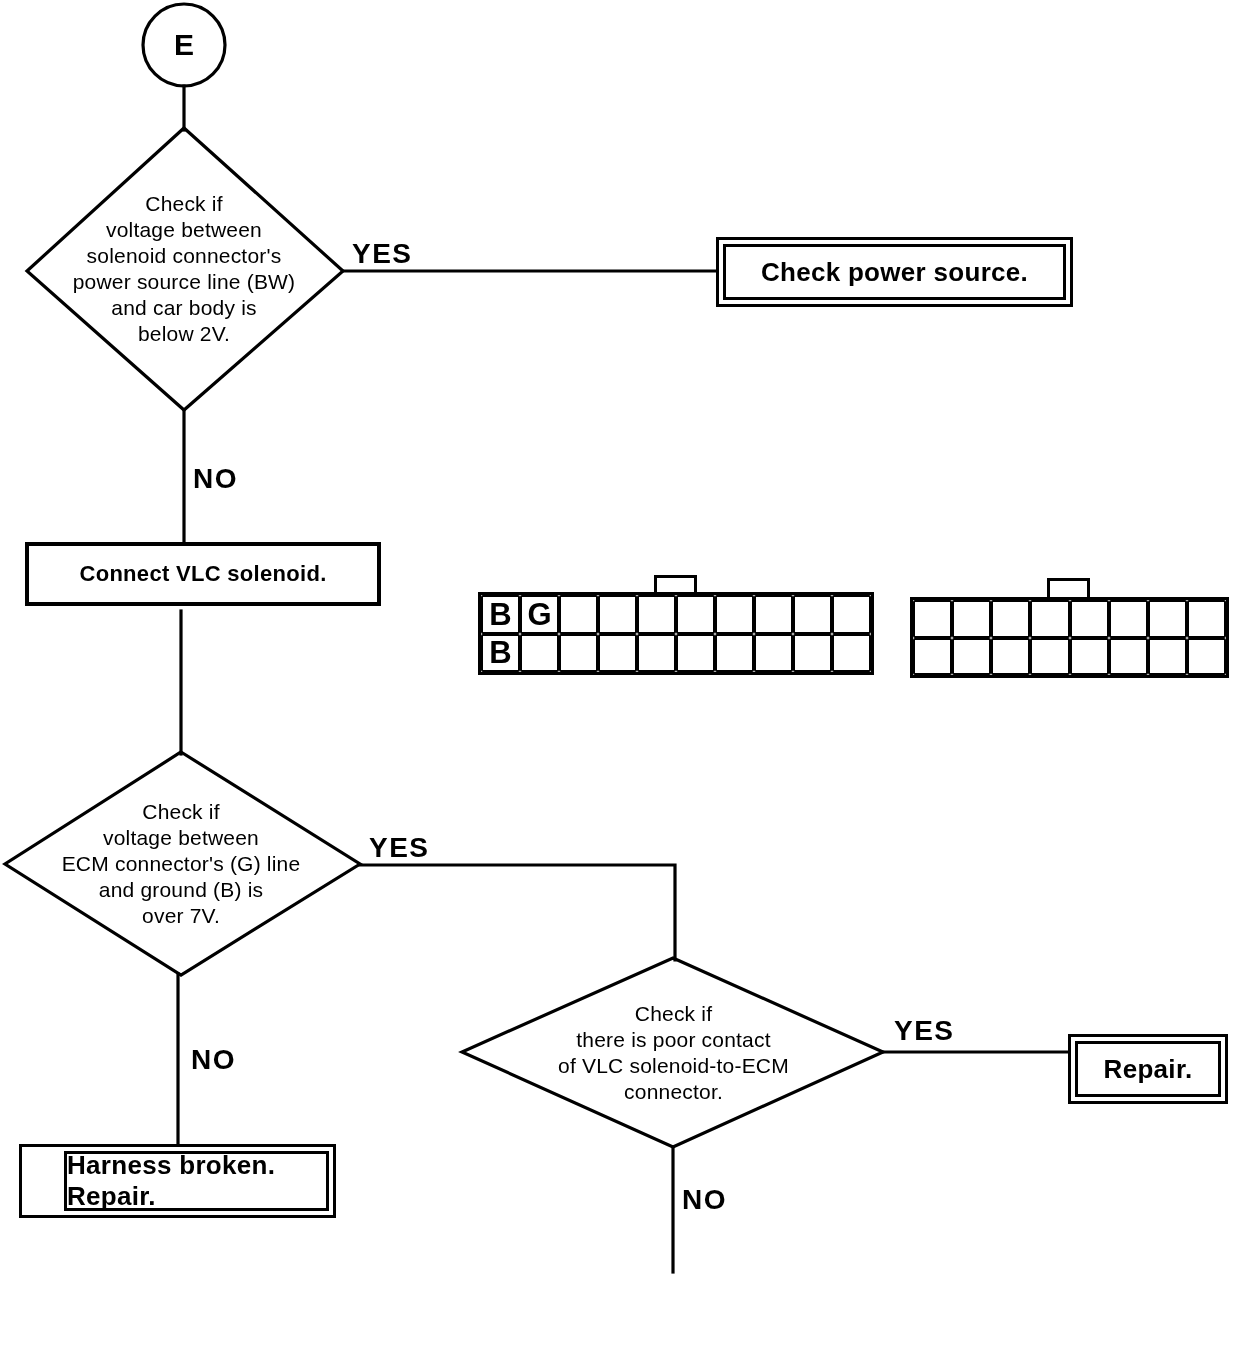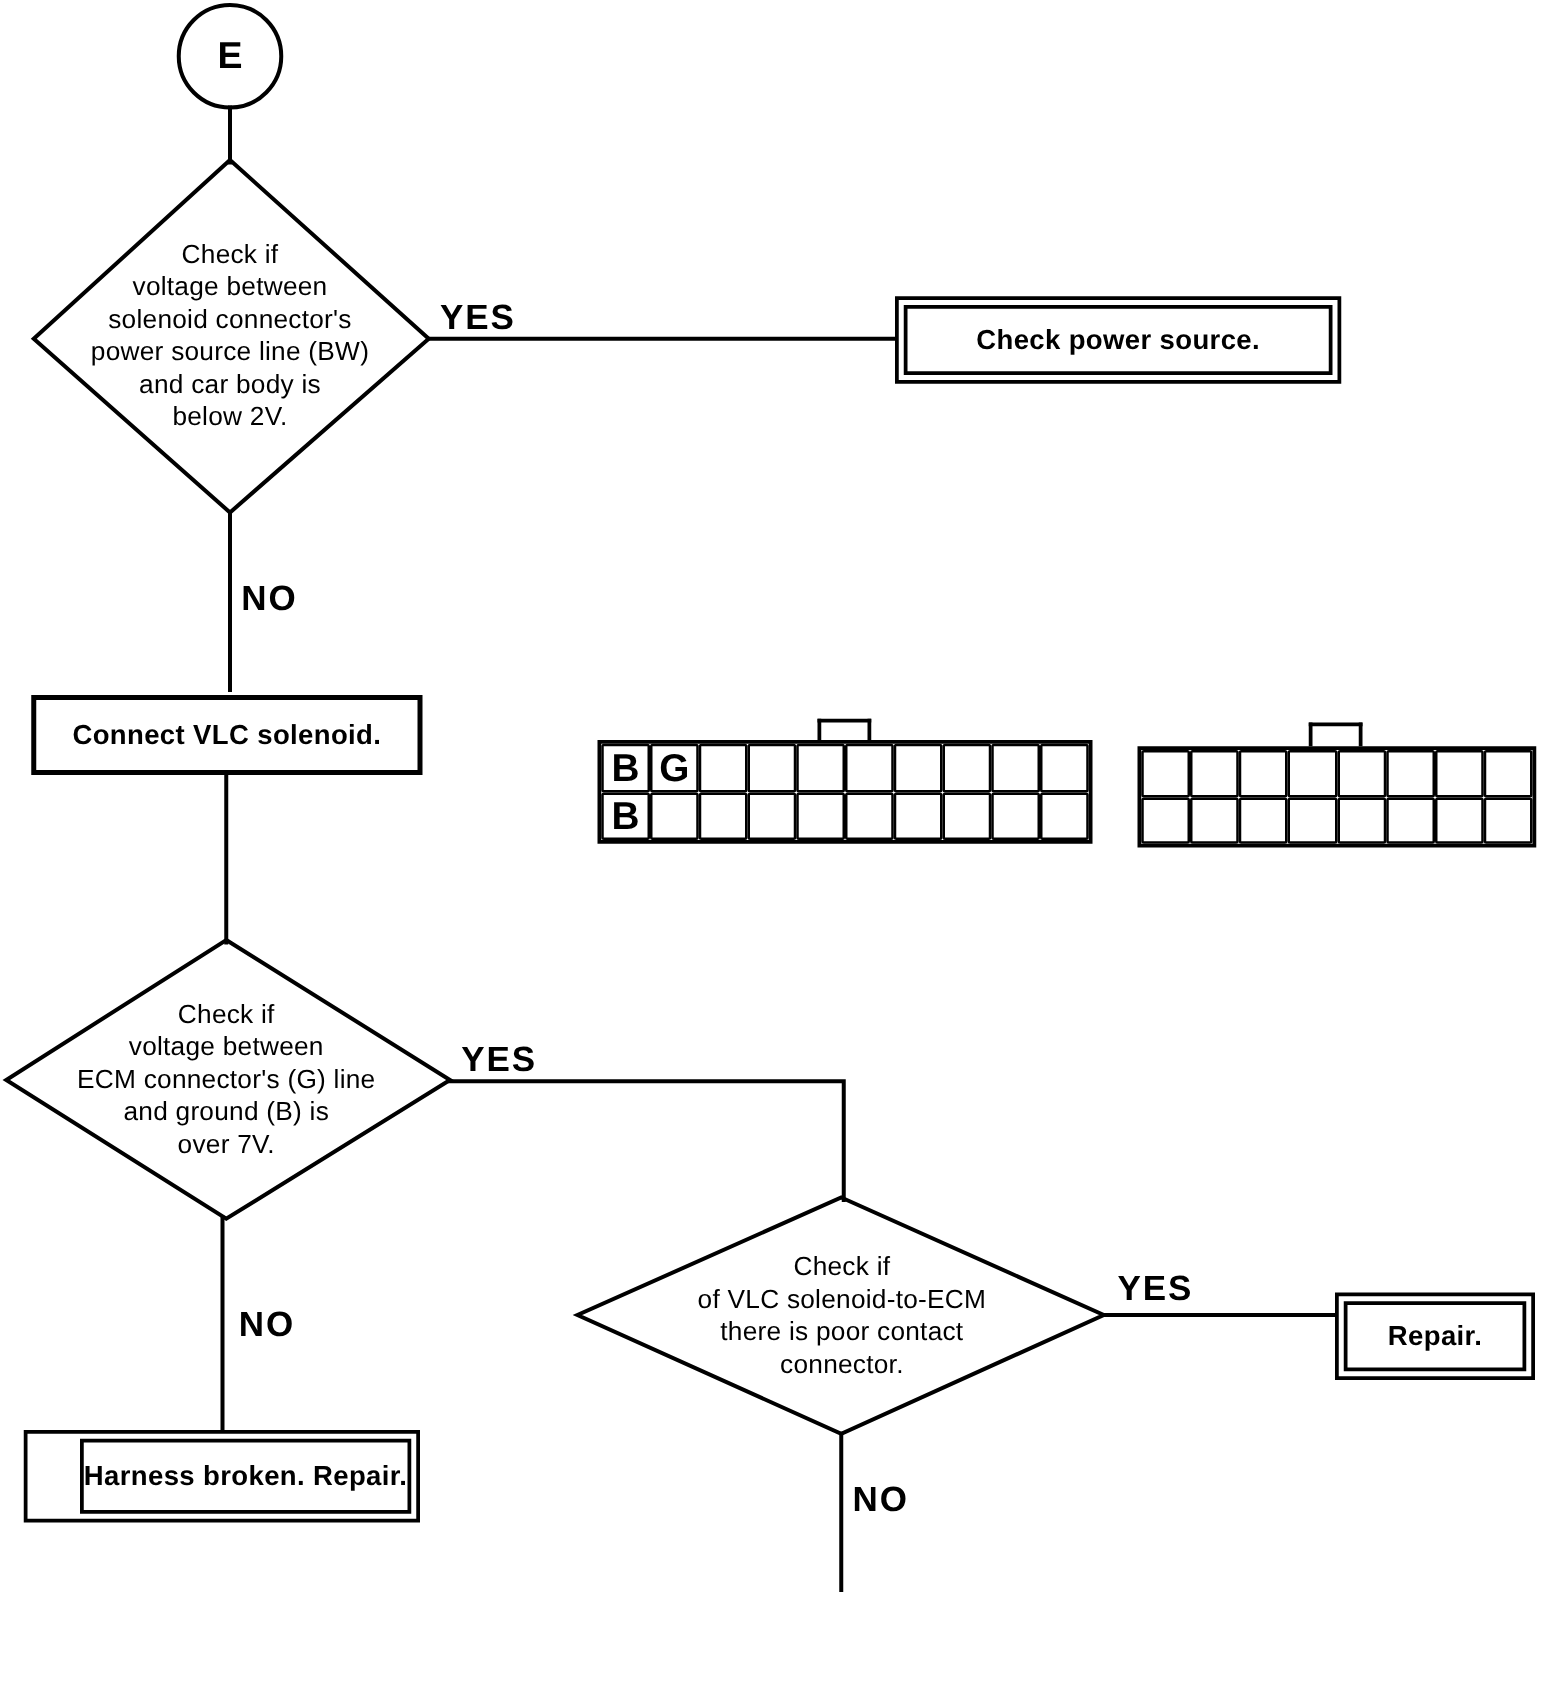--- a/index.html
+++ b/index.html
@@ -17,7 +17,7 @@
              box-sizing:border-box;background:#fff;}
   .resultbox .inner{border:3px solid #000;width:100%;height:100%;box-sizing:border-box;
              display:flex;align-items:center;justify-content:center;
-             font-weight:bold;font-size:22px;letter-spacing:.3px;}
+             font-weight:bold;font-size:26px;letter-spacing:.3px;}
   .procbox{position:absolute;border:4px solid #000;box-sizing:border-box;background:#fff;
              display:flex;align-items:center;justify-content:center;
              font-weight:bold;font-size:22px;letter-spacing:.3px;}

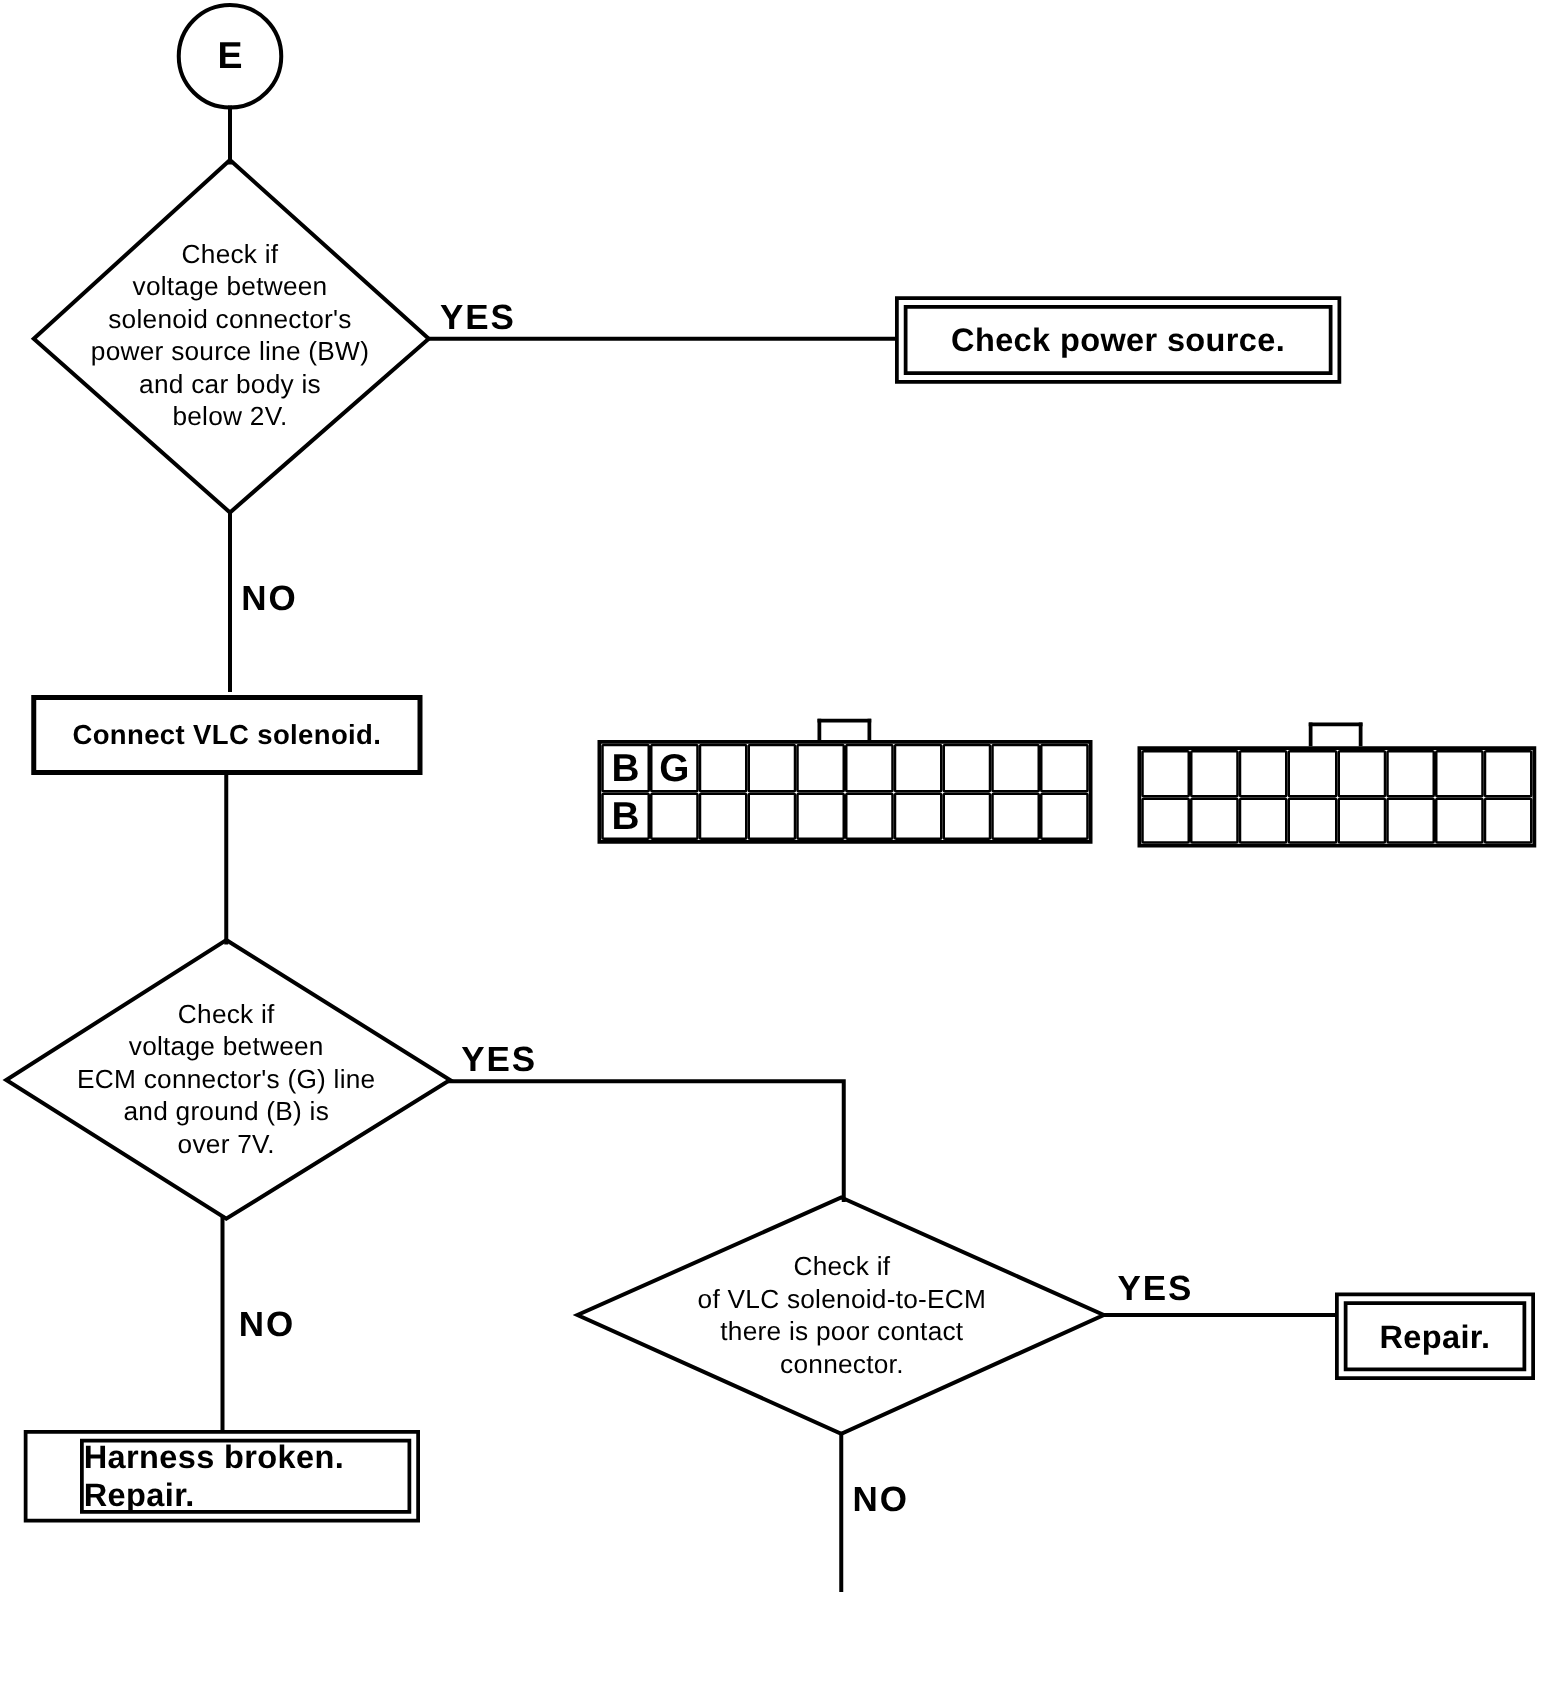--- a/index.html
+++ b/index.html
@@ -73,7 +73,7 @@
     <div class="inner">Check power source.</div>
   </div>
 
-  <div class="procbox" style="left:25px;top:556px;width:313px;height:64px;">Connect VLC solenoid.</div>
+  <div class="procbox" style="left:25px;top:542px;width:356px;height:64px;">Connect VLC solenoid.</div>
 
   <div class="connector" style="left:478px;top:592px;width:396px;height:83px;">
     <div class="tab" style="left:176px;top:-17px;width:43px;height:20px;"></div>

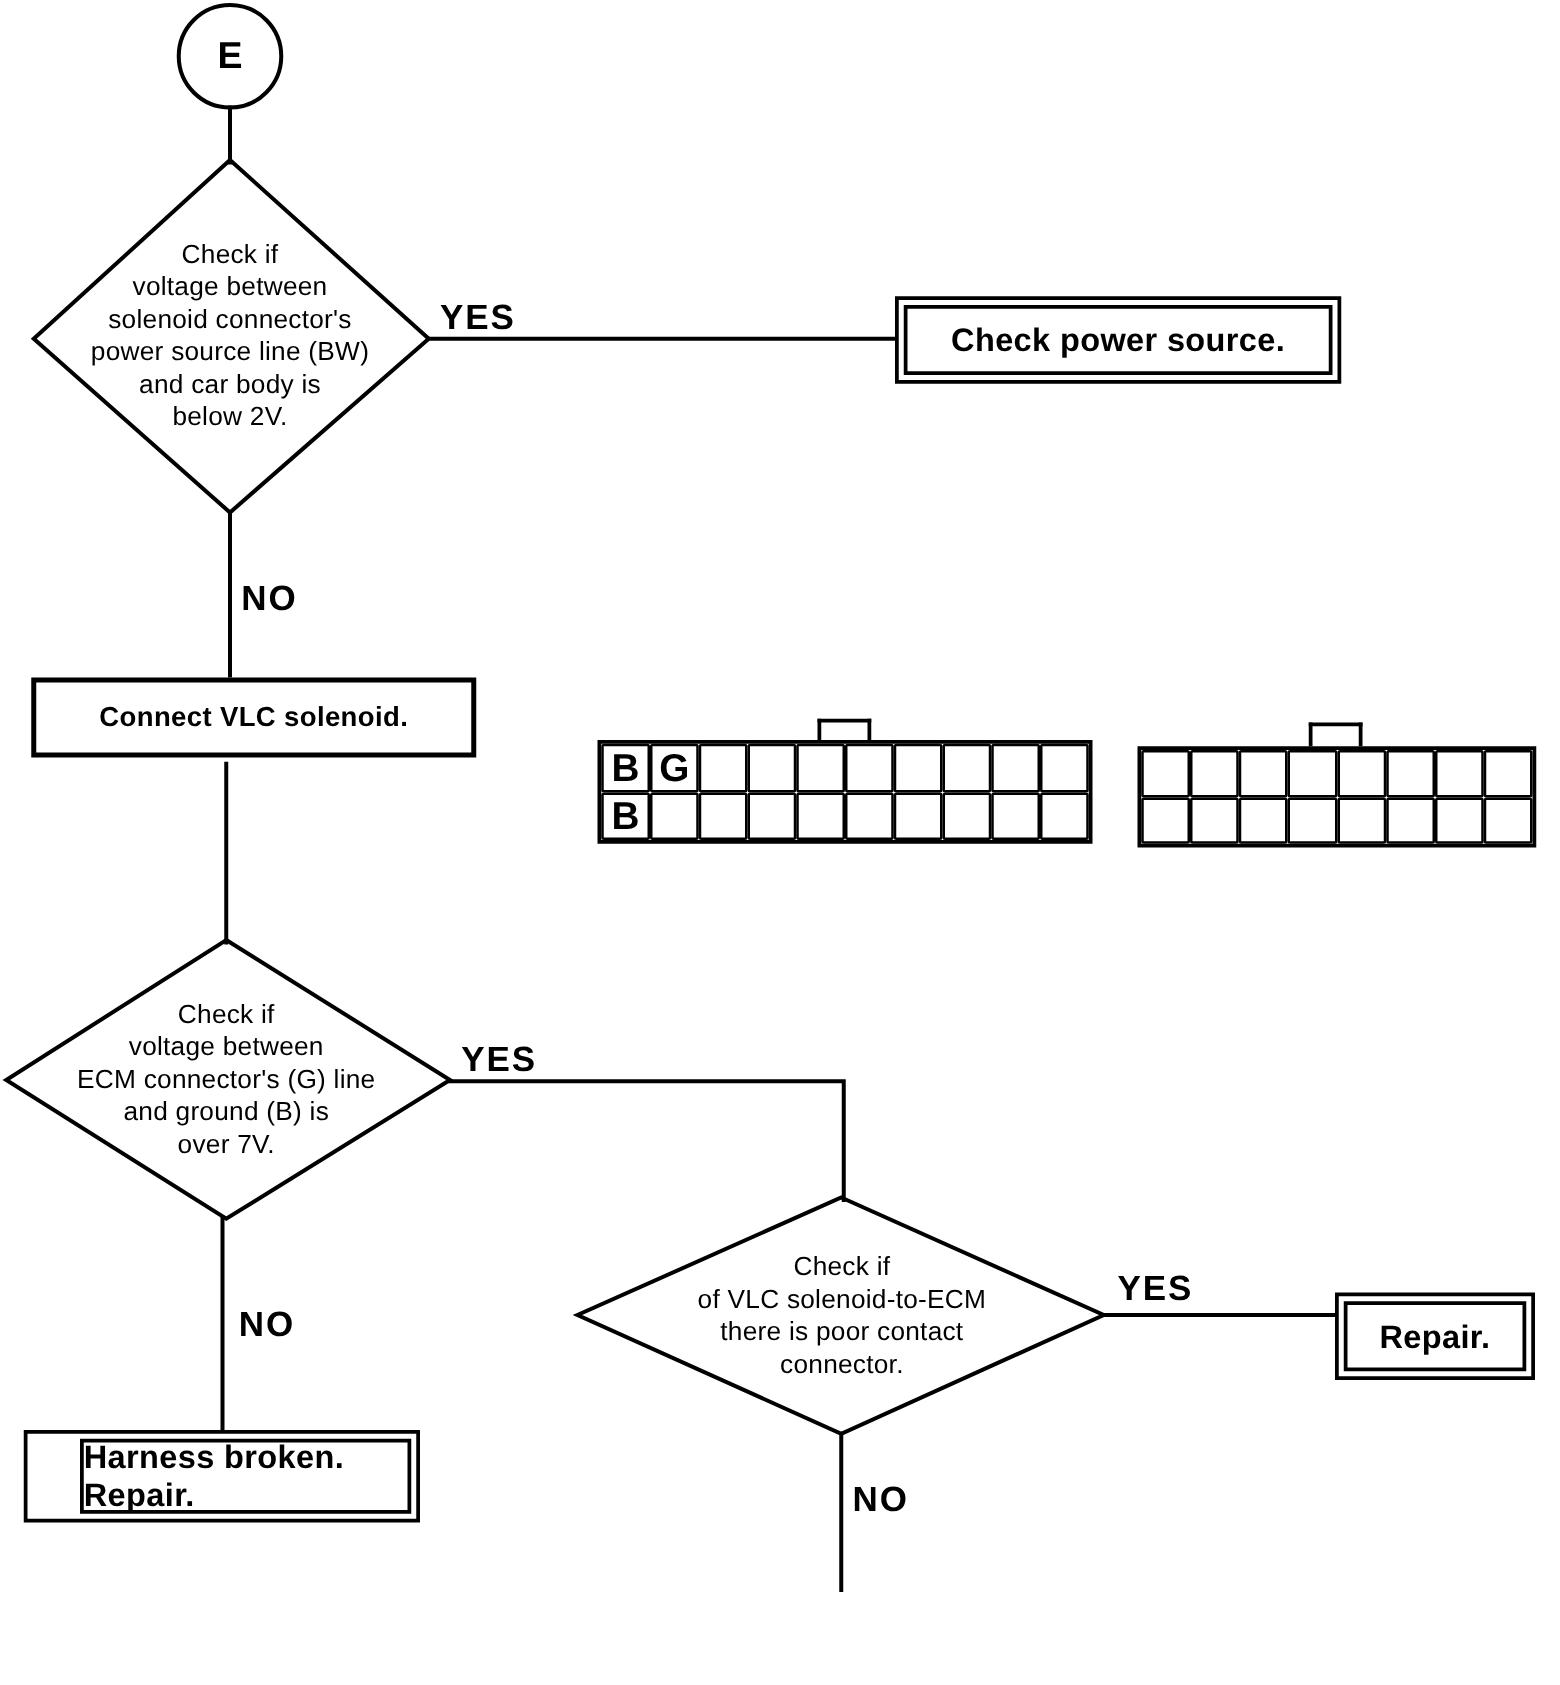--- a/index.html
+++ b/index.html
@@ -133,8 +133,8 @@
 
   <div class="dtext" style="left:463px;top:1001px;width:421px;">
     <div>Check if</div>
+    <div>there is poor contact</div>
     <div>of VLC solenoid-to-ECM</div>
-    <div>there is poor contact</div>
     <div>connector.</div>
   </div>
 

